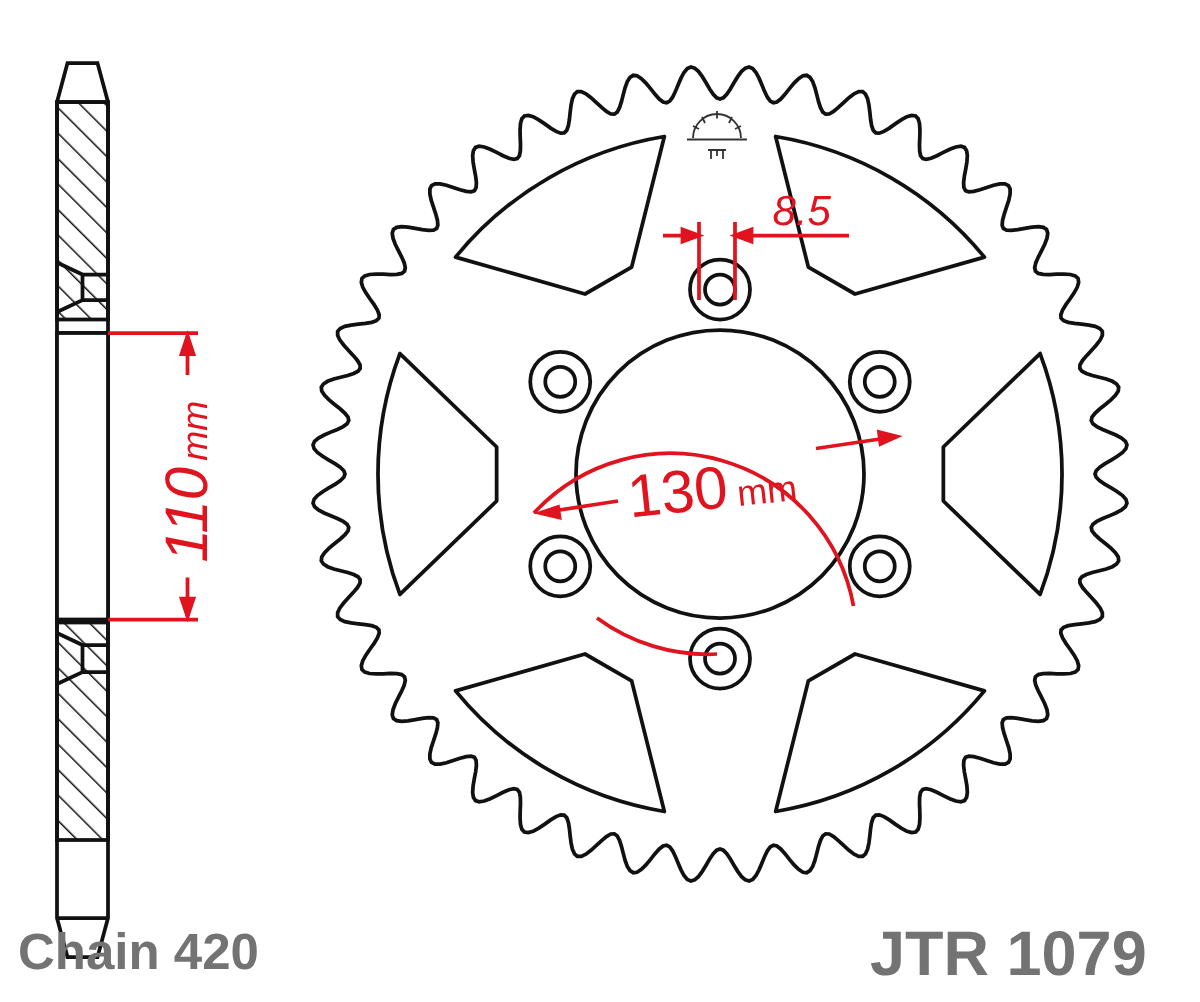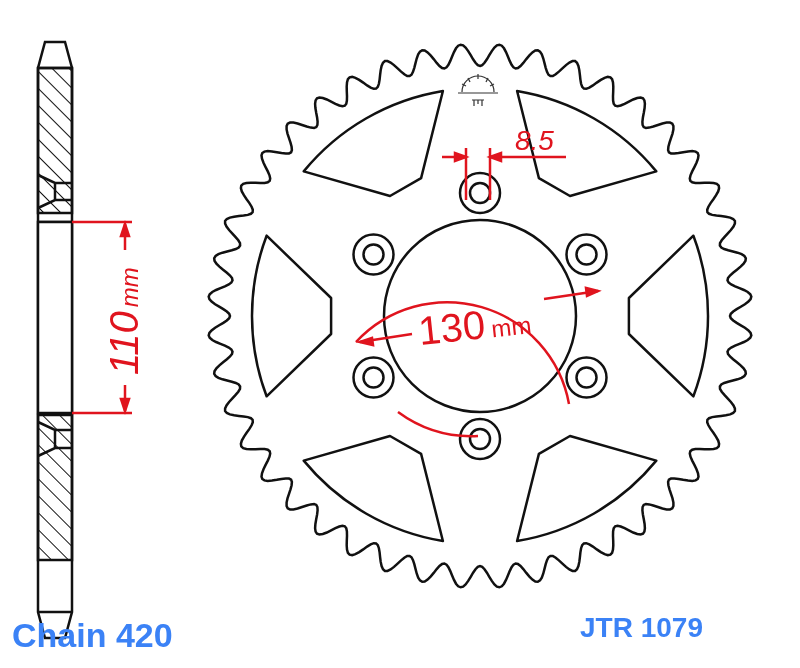--- a/index.html
+++ b/index.html
@@ -5,7 +5,7 @@
   html,body{margin:0;padding:0;background:#ffffff;}
   body{width:800px;height:668px;position:relative;overflow:hidden;font-family:"Liberation Sans",sans-serif;}
   svg{position:absolute;left:0;top:0;}
-  .lbl{position:absolute;font-weight:bold;color:#3b82f6;font-family:"Liberation Sans",sans-serif;}
+  .lbl{position:absolute;font-weight:bold;color:#737373;font-family:"Liberation Sans",sans-serif;}
   #chain{left:12px;top:616px;font-size:34px;}
   #part{left:580px;top:612px;font-size:28px;text-align:center;}
 </style>

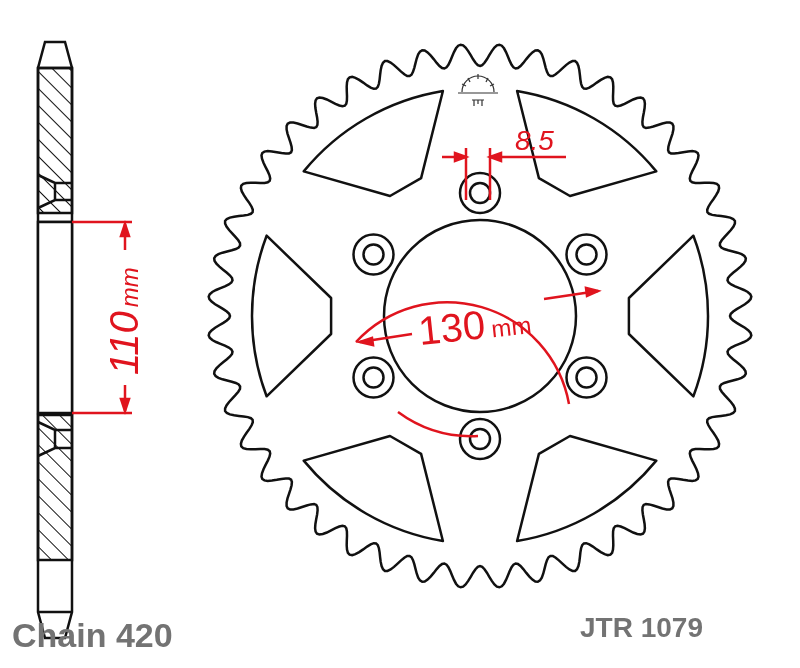--- a/index.html
+++ b/index.html
@@ -7,7 +7,7 @@
   svg{position:absolute;left:0;top:0;}
   .lbl{position:absolute;font-weight:bold;color:#737373;font-family:"Liberation Sans",sans-serif;}
   #chain{left:12px;top:616px;font-size:34px;}
-  #part{left:580px;top:612px;font-size:28px;text-align:center;}
+  #part{left:580px;top:612px;font-size:42px;text-align:center;}
 </style>
 </head>
 <body>

